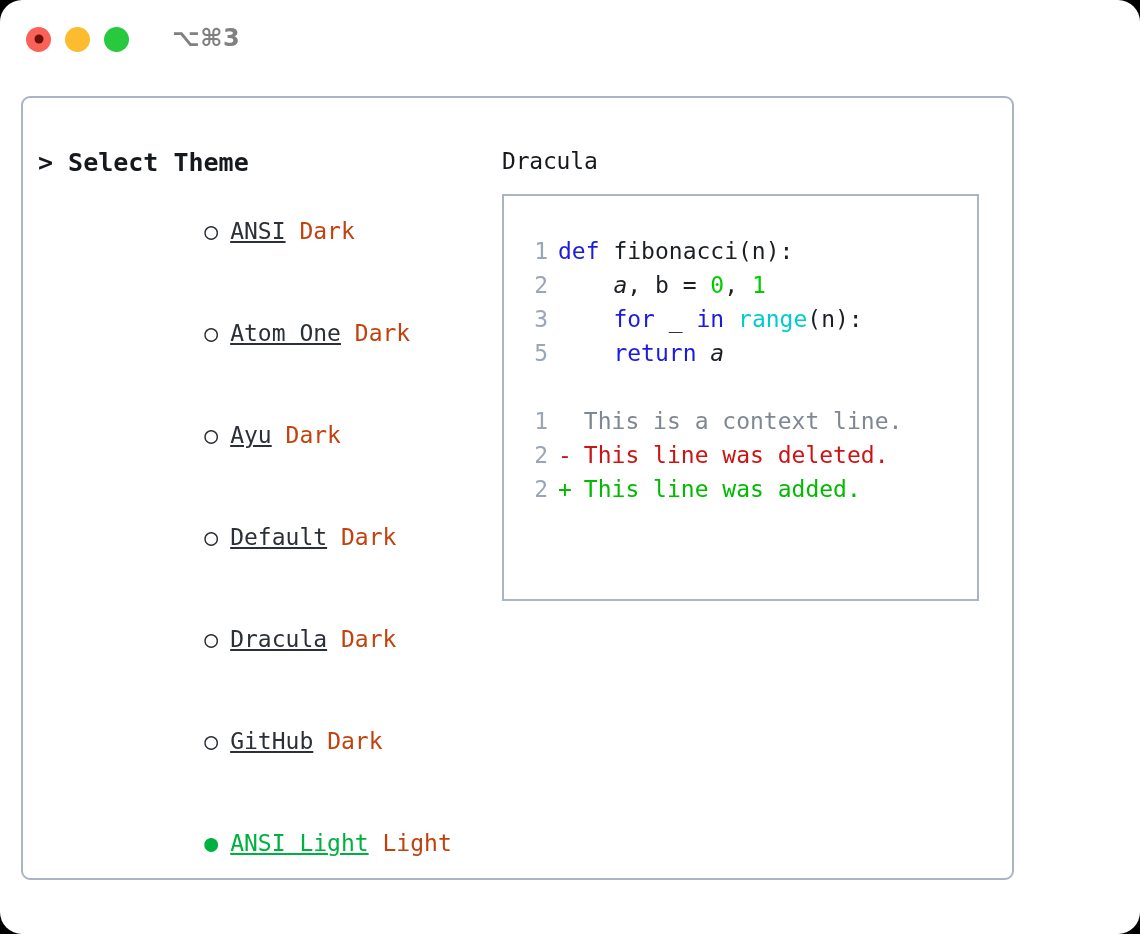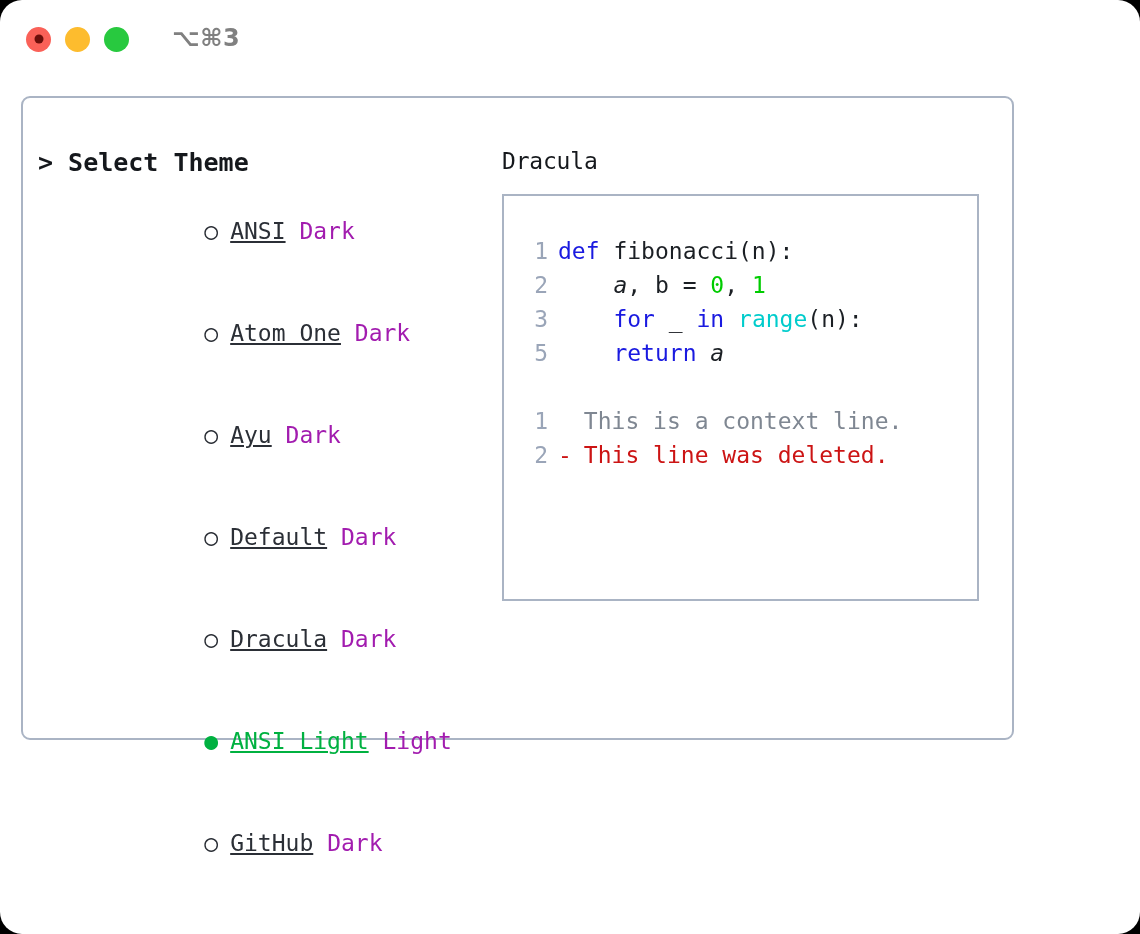--- a/index.html
+++ b/index.html
@@ -74,7 +74,7 @@
     left: 21px;
     top: 96px;
     width: 993px;
-    height: 644px;
+    height: 784px;
     border: 2px solid #aab4c4;
     border-radius: 9px;
     box-sizing: border-box;

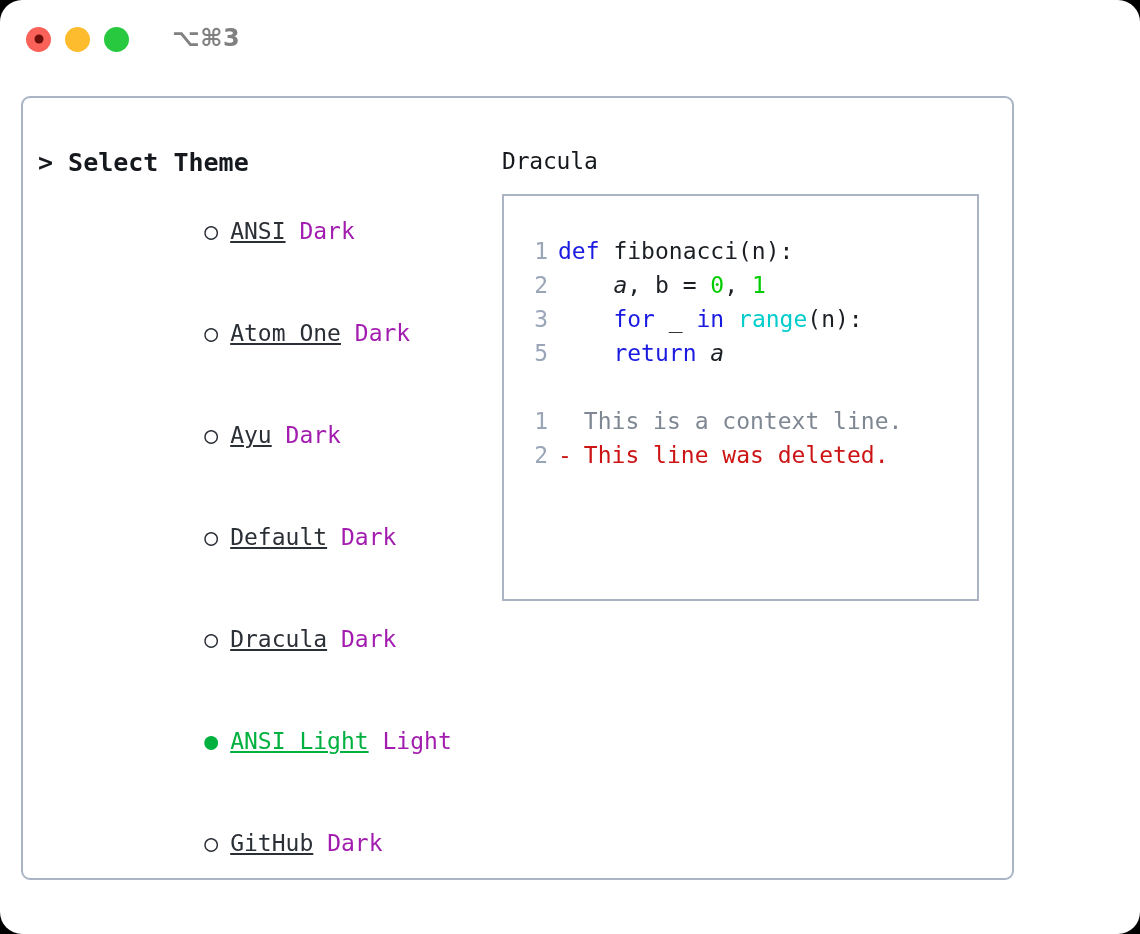--- a/index.html
+++ b/index.html
@@ -116,7 +116,7 @@
   .bullet.on { color: #00b140; }
   .theme-row.selected .name { color: #00b140; }
   .theme-row .name { color: #2b2f36; text-decoration: underline; }
-  .theme-row .kind { color: #a21caf; }
+  .theme-row .kind { color: #c2410c; }
 
   
   .right-col {

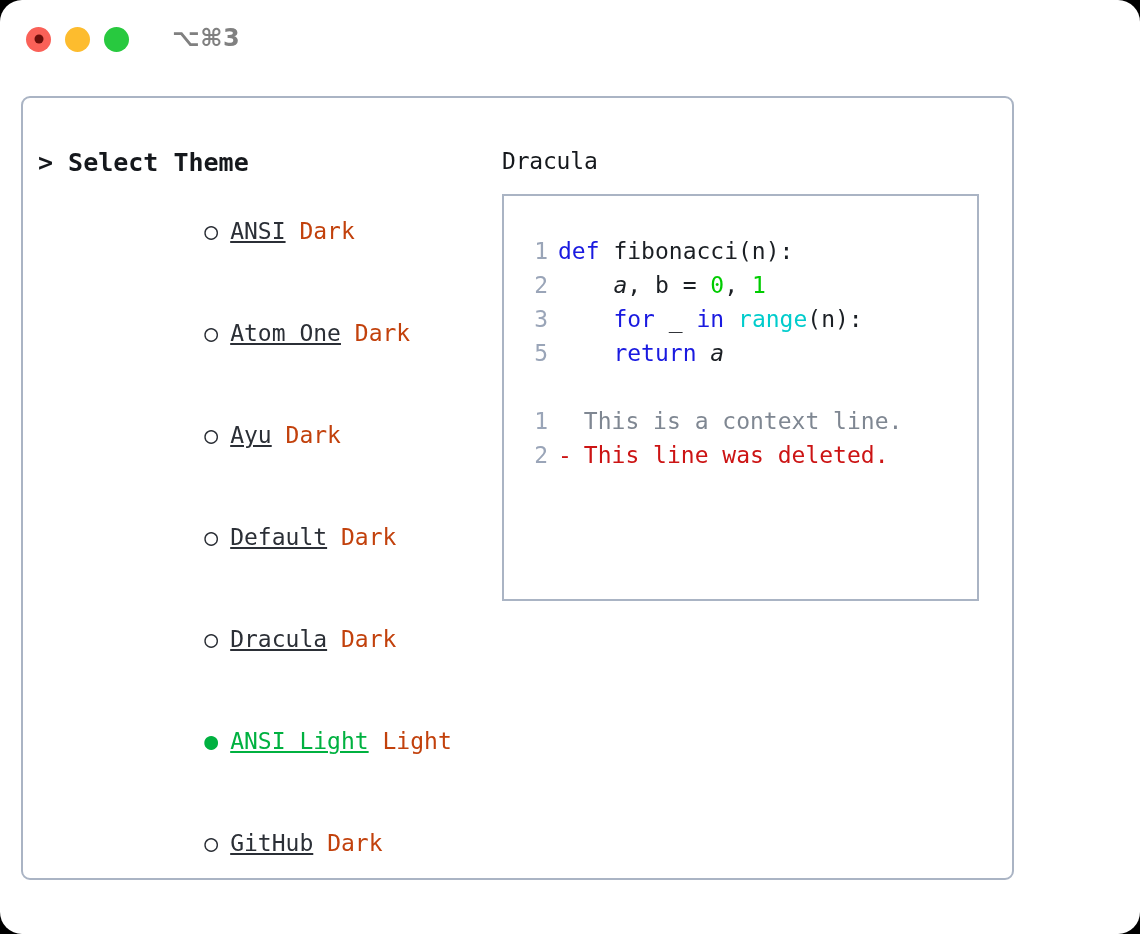--- a/index.html
+++ b/index.html
@@ -250,6 +250,7 @@
 
             <div class="code-line diff-line"><span class="ln">2</span><span class="diff-del"><span class="diff-mark">-</span> <span>This line was deleted.</span></span></div>
 
+            <div class="code-line diff-line"><span class="ln">2</span><span class="diff-add"><span class="diff-mark">+</span> <span>This line was added.</span></span></div>
 
           </div>
         </div>

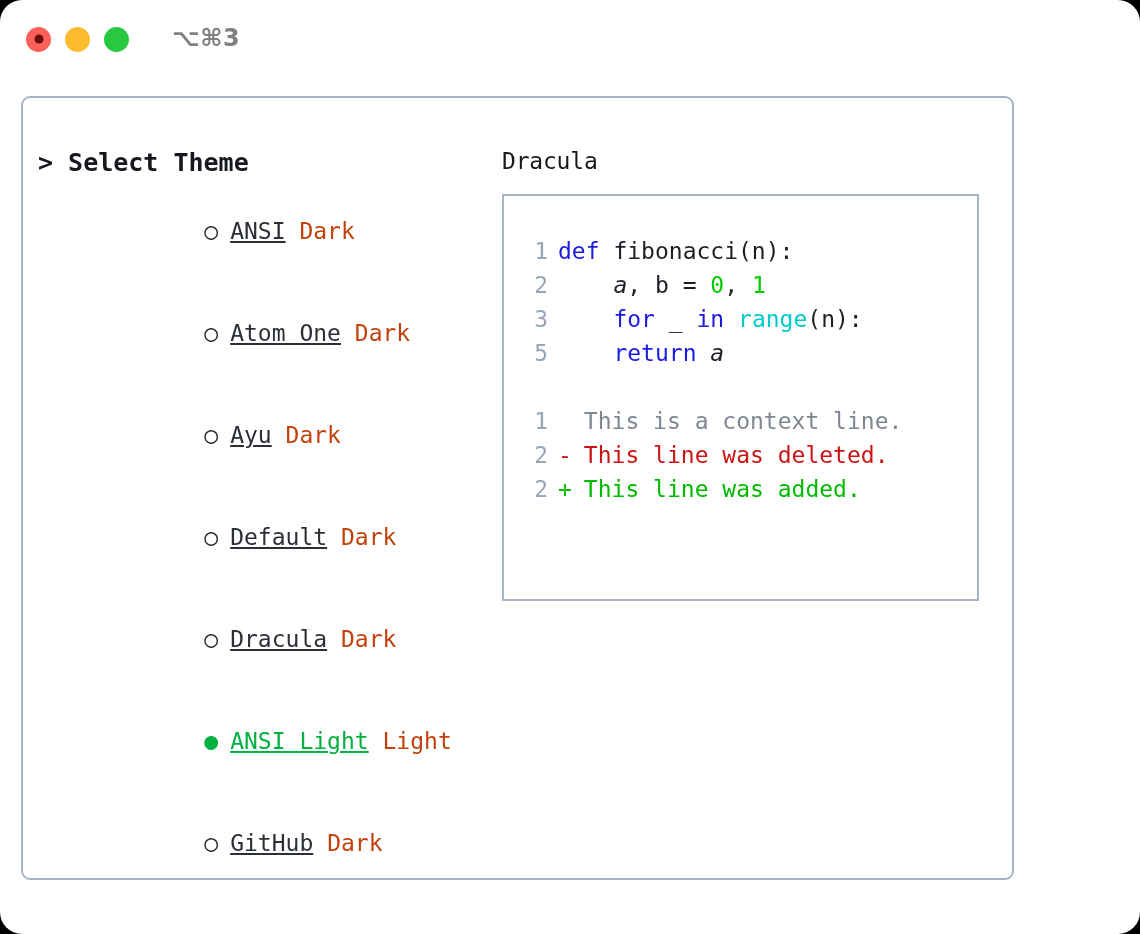--- a/index.html
+++ b/index.html
@@ -215,11 +215,11 @@
           <div class="theme-row">
             <span class="bullet">○</span><span class="name">Dracula</span><span class="kind"> </span><span class="kind">Dark</span>
           </div>
+          <div class="theme-row">
+            <span class="bullet">○</span><span class="name">GitHub</span><span class="kind"> </span><span class="kind">Dark</span>
+          </div>
           <div class="theme-row selected">
             <span class="bullet on">●</span><span class="name">ANSI Light</span><span class="kind"> </span><span class="kind">Light</span>
-          </div>
-          <div class="theme-row">
-            <span class="bullet">○</span><span class="name">GitHub</span><span class="kind"> </span><span class="kind">Dark</span>
           </div>
           <div class="theme-row">
             <span class="bullet">○</span><span class="name">Ayu Light</span><span class="kind"> </span><span class="kind">Light</span>

